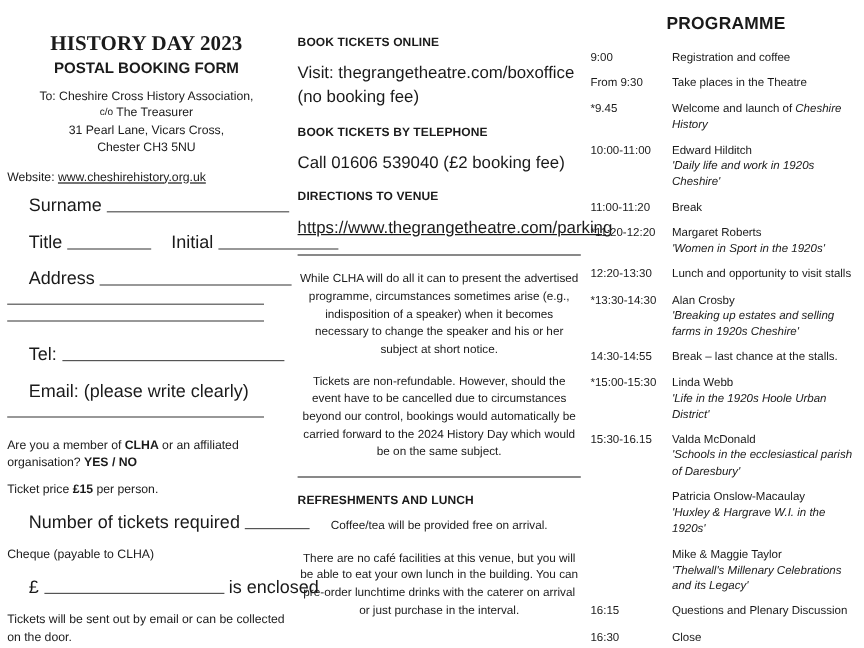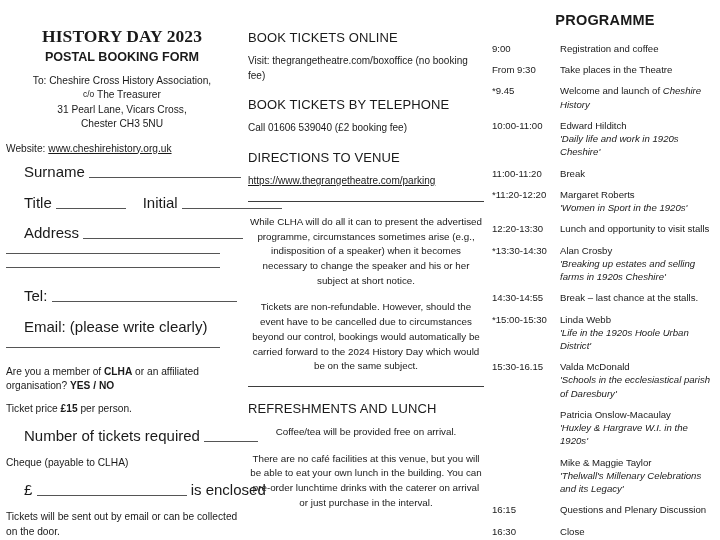--- a/index.html
+++ b/index.html
@@ -104,8 +104,8 @@
 
   
   .mid-head {
-    font-size: 13px;
-    font-weight: normal;
+    font-size: 10px;
+    font-weight: bold;
     margin: 0 0 9px 0;
     letter-spacing: 0.1px;
   }

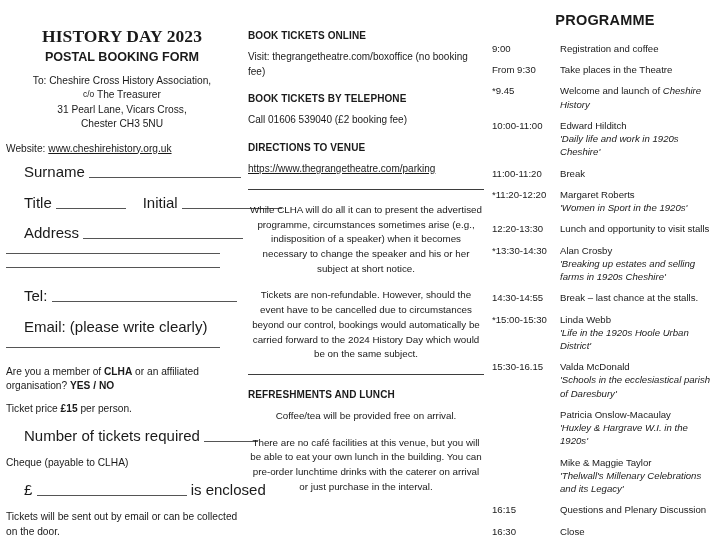--- a/index.html
+++ b/index.html
@@ -110,7 +110,7 @@
     letter-spacing: 0.1px;
   }
   .mid-p {
-    font-size: 10px;
+    font-size: 14px;
     line-height: 1.45;
     margin: 0 0 14px 0;
   }

